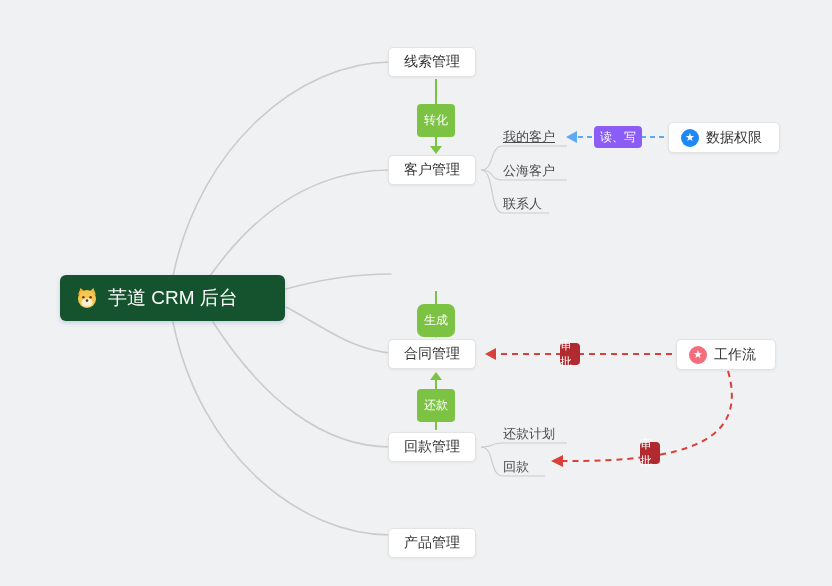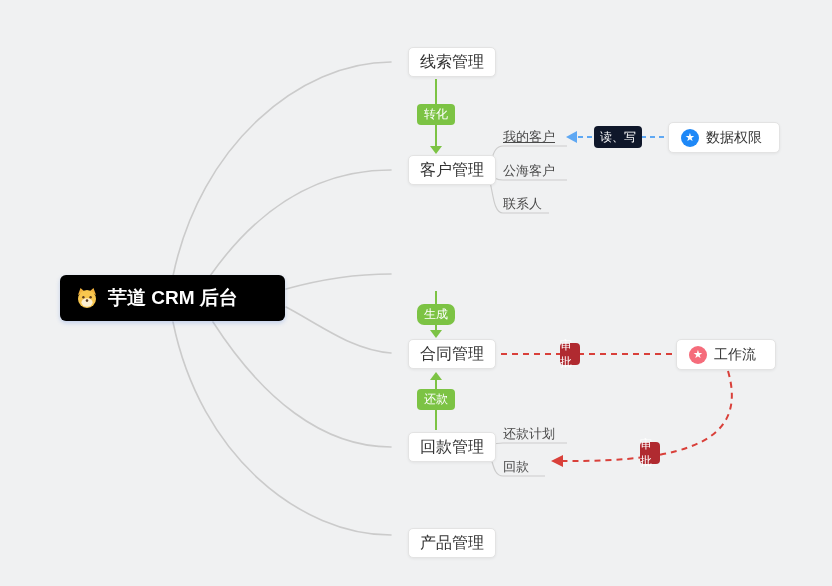--- a/index.html
+++ b/index.html
@@ -27,10 +27,10 @@
   .dog-icon{display:flex;align-items:center;}
 
   .node{
-    position:absolute;left:408px;width:88px;height:30px;
+    position:absolute;left:388px;width:88px;height:30px;
     background:#ffffff;border:1px solid #e3e3e3;border-radius:5px;
     box-sizing:border-box;
-    font-size:16px;color:#333333;
+    font-size:14px;color:#333333;
     display:flex;align-items:center;justify-content:center;
     box-shadow:0 1px 3px rgba(0,0,0,.06);
     cursor:pointer;

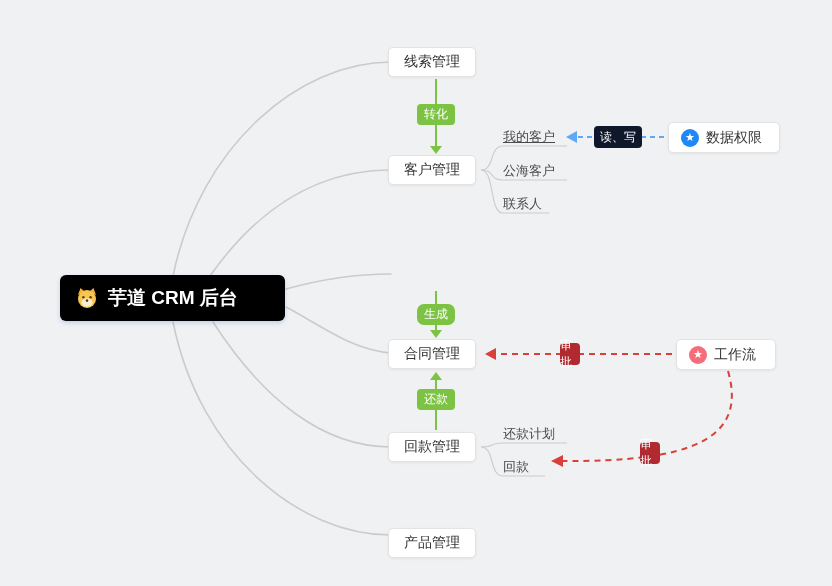--- a/index.html
+++ b/index.html
@@ -67,7 +67,7 @@
     font-size:12px;display:flex;align-items:center;justify-content:center;
     box-sizing:border-box;
   }
-  .badge-green{background:#7cc344;width:38px;height:21px;left:417px;}
+  .badge-green{background:#7cc344;width:38px;height:33px;left:417px;}
   .badge-convert{top:104px;}
   .badge-generate{top:304px;border-radius:7px;}
   .badge-repay{top:389px;}

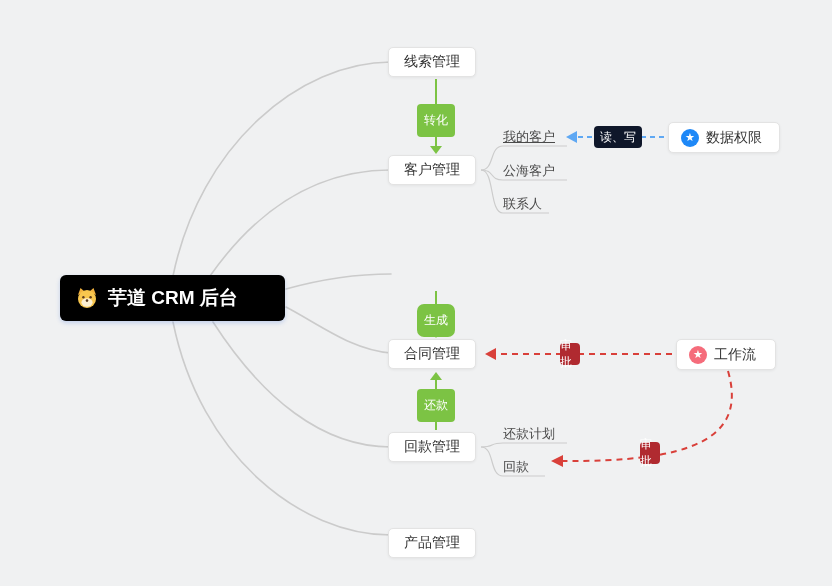--- a/index.html
+++ b/index.html
@@ -71,7 +71,7 @@
   .badge-convert{top:104px;}
   .badge-generate{top:304px;border-radius:7px;}
   .badge-repay{top:389px;}
-  .badge-blue{background:#0f172a;width:48px;height:22px;left:594px;top:126px;}
+  .badge-blue{background:#8b5cf6;width:48px;height:22px;left:594px;top:126px;}
   .badge-red{background:#b02a30;width:20px;height:22px;}
   .badge-approve-contract{left:560px;top:343px;}
   .badge-approve-receivable{left:640px;top:442px;}

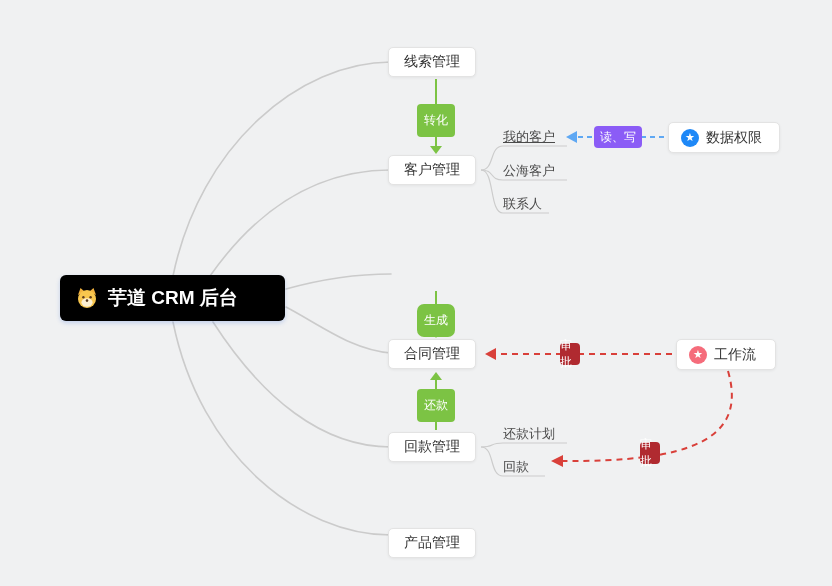--- a/index.html
+++ b/index.html
@@ -17,10 +17,10 @@
 
   .root-node{
     position:absolute;left:60px;top:275px;width:225px;height:46px;
-    background:#000000;border-radius:6px;
+    background:#14532d;border-radius:6px;
     display:flex;align-items:center;gap:9px;padding-left:15px;
     box-sizing:border-box;
-    color:#ffffff;font-size:19px;font-weight:bold;
+    color:#ffffff;font-size:19px;font-weight:normal;
     box-shadow:0 2px 4px rgba(60,110,220,.25);
     cursor:pointer;
   }

